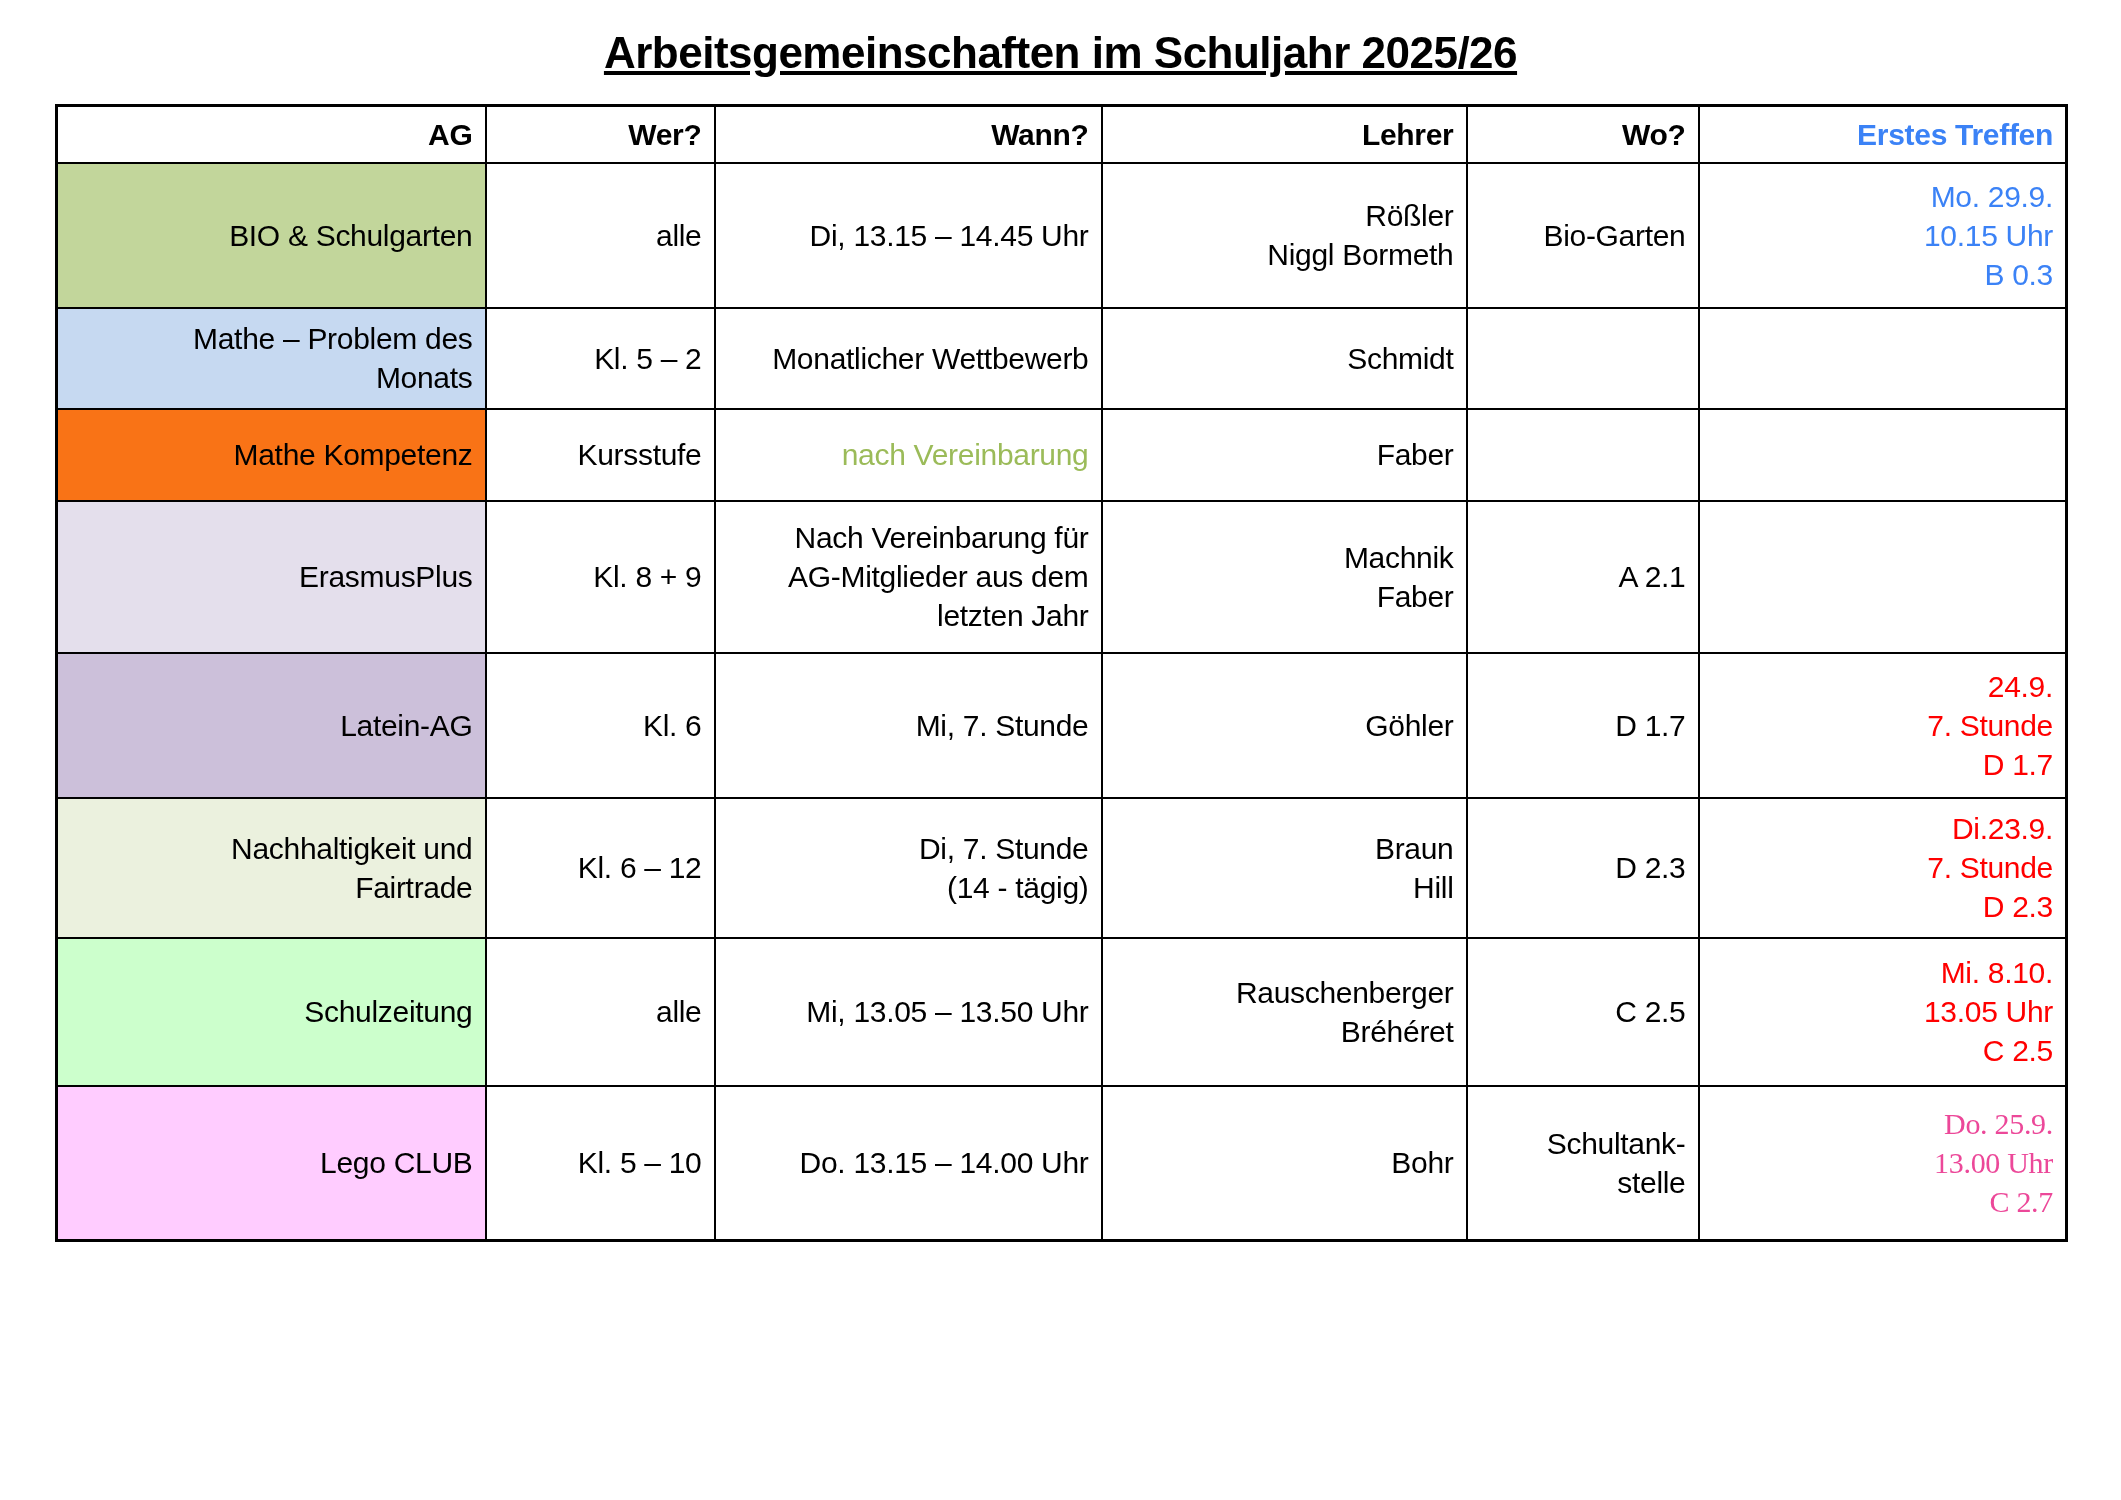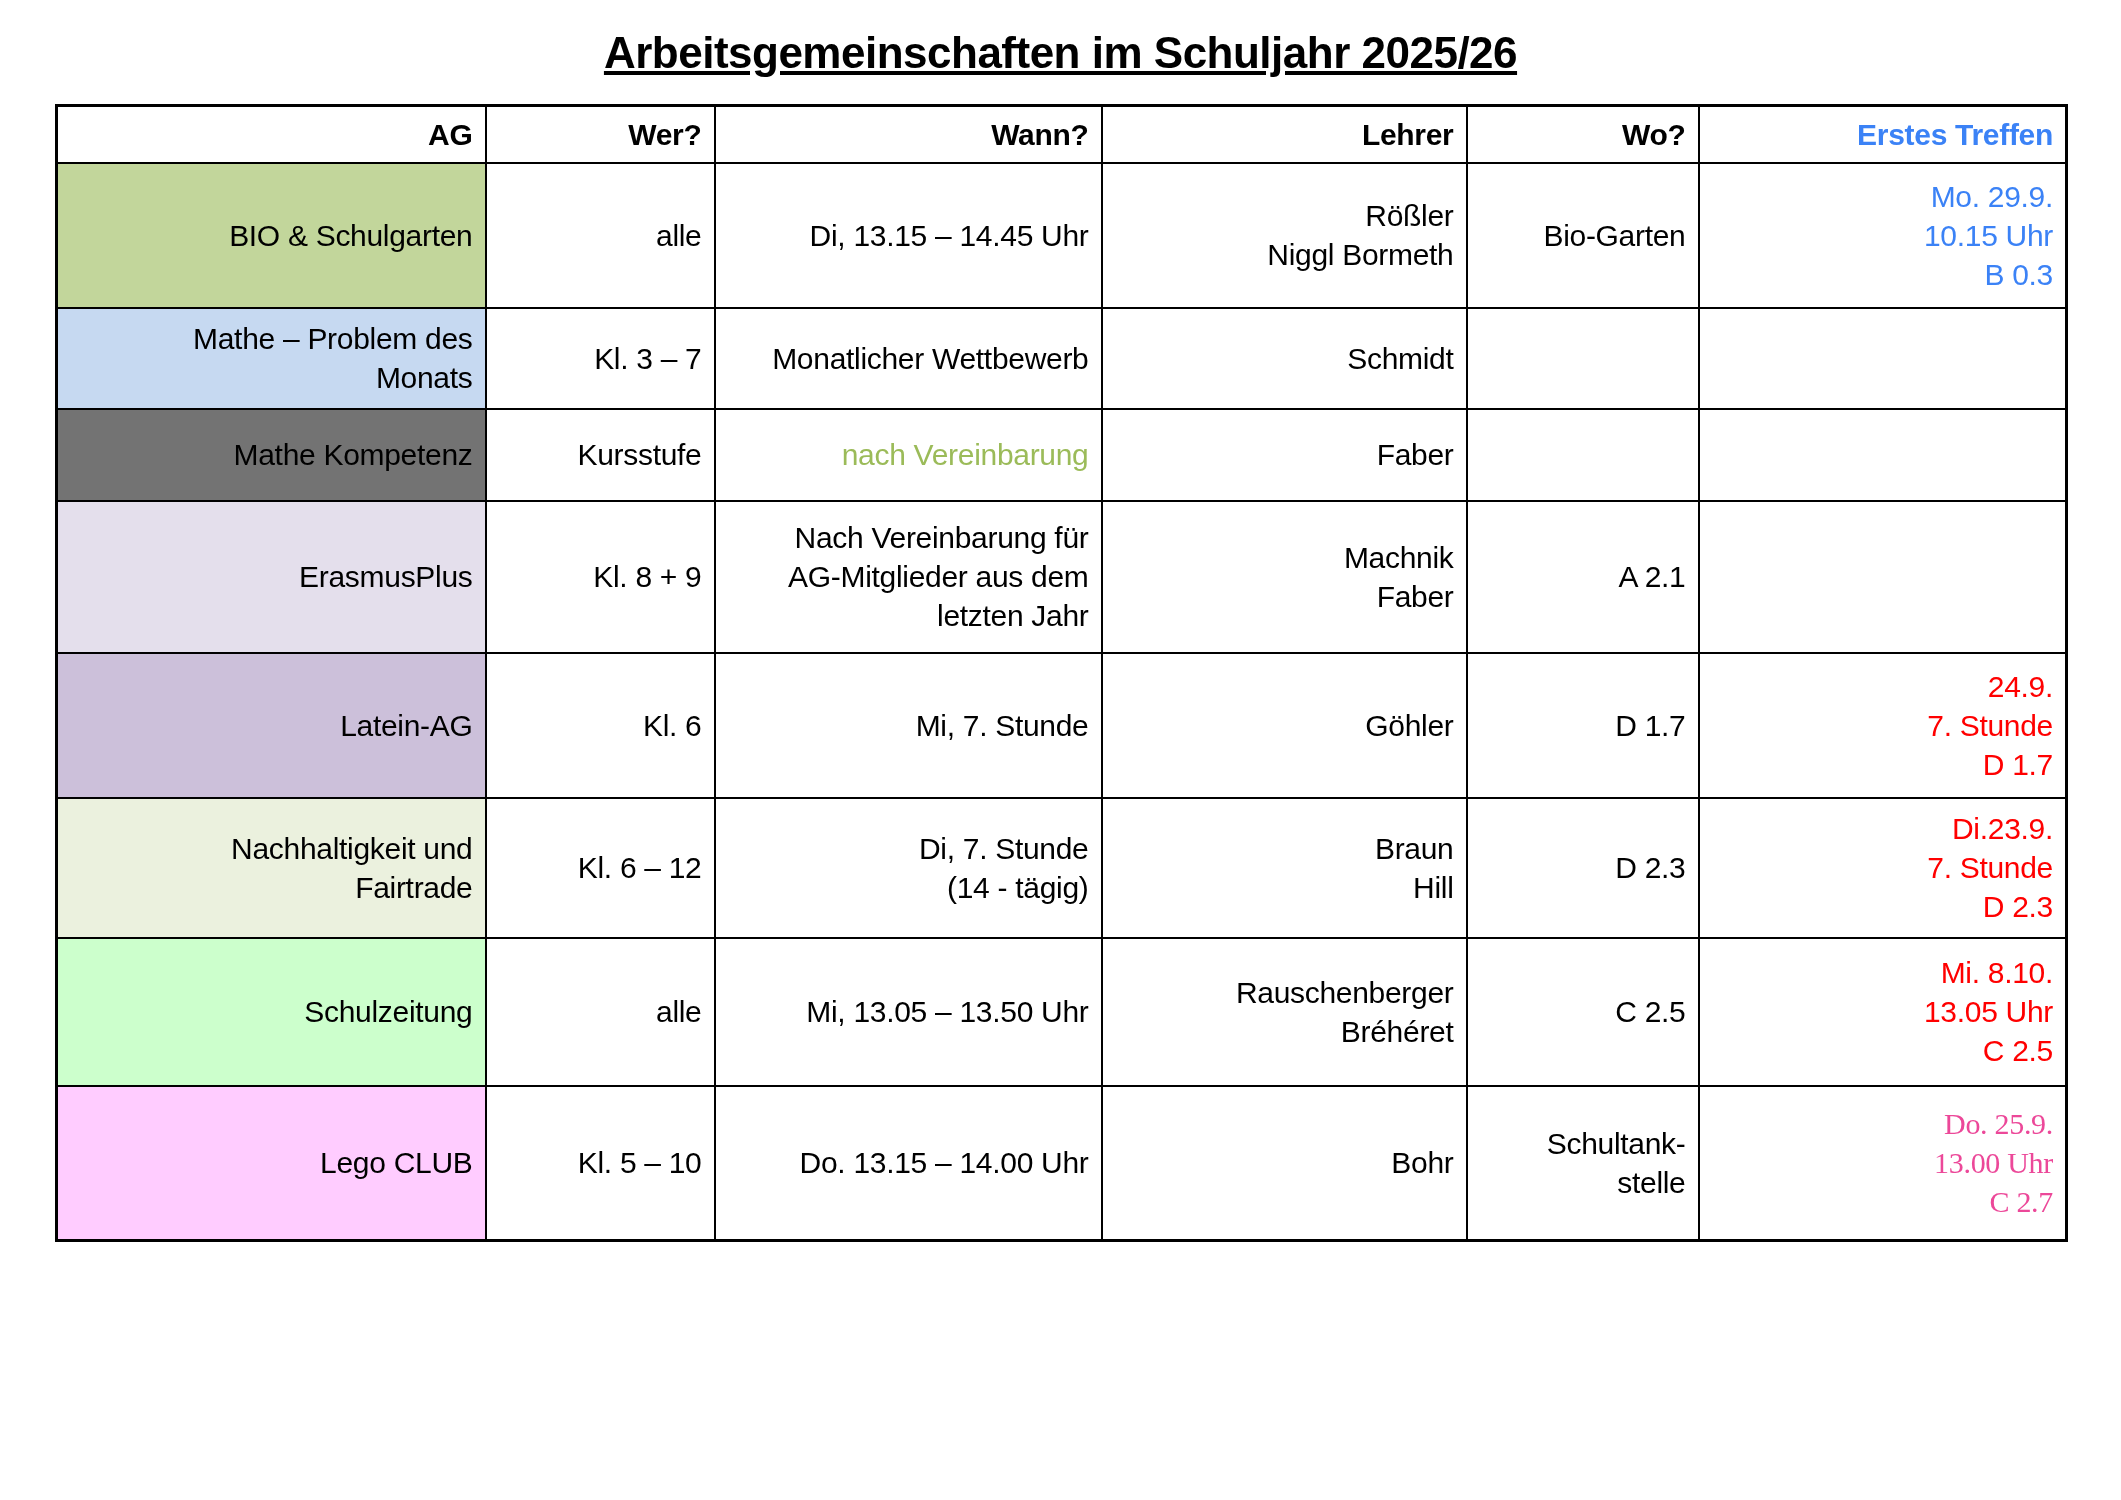--- a/index.html
+++ b/index.html
@@ -91,7 +91,7 @@
       <tr style="height:101px">
         <td style="background-color: rgb(198, 217, 241);">Mathe – Problem des
 Monats</td>
-        <td>Kl. 3 – 7</td>
+        <td>Kl. 5 – 2</td>
         <td>Monatlicher Wettbewerb</td>
         <td>Schmidt</td>
         <td></td>

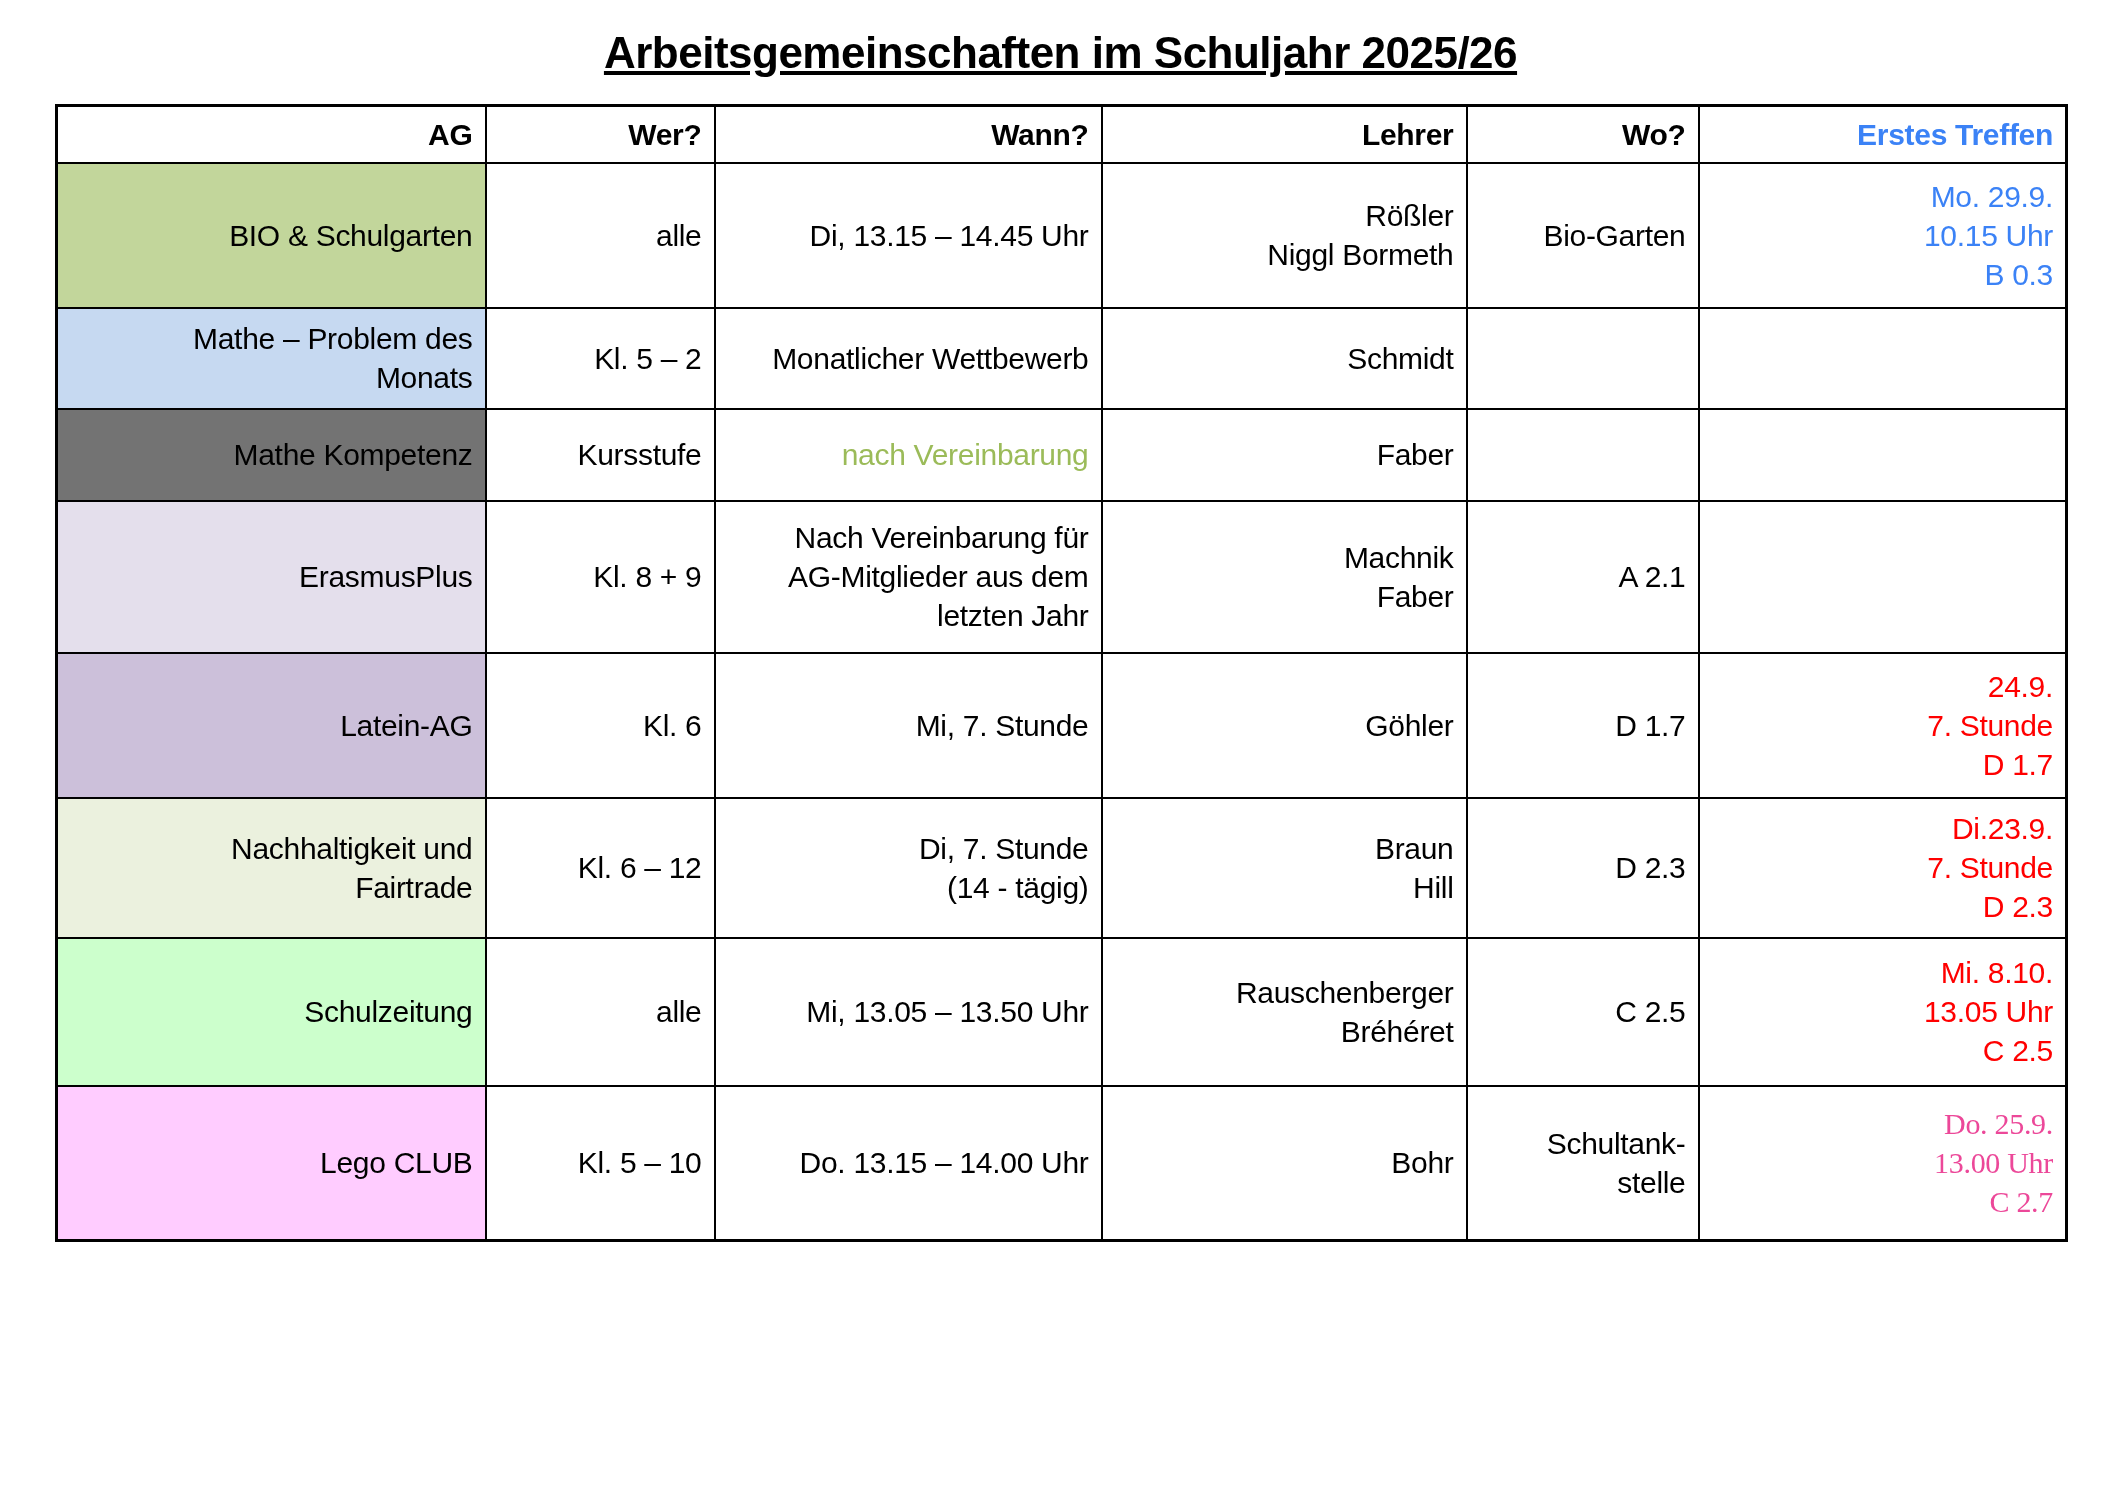--- a/index.html
+++ b/index.html
@@ -99,7 +99,7 @@
       </tr>
 
       <tr style="height:92px">
-        <td style="background-color: #737373;">Mathe Kompetenz</td>
+        <td style="background-color: #f97316;">Mathe Kompetenz</td>
         <td>Kursstufe</td>
         <td style="color: rgb(155, 187, 89);">nach Vereinbarung</td>
         <td>Faber</td>

